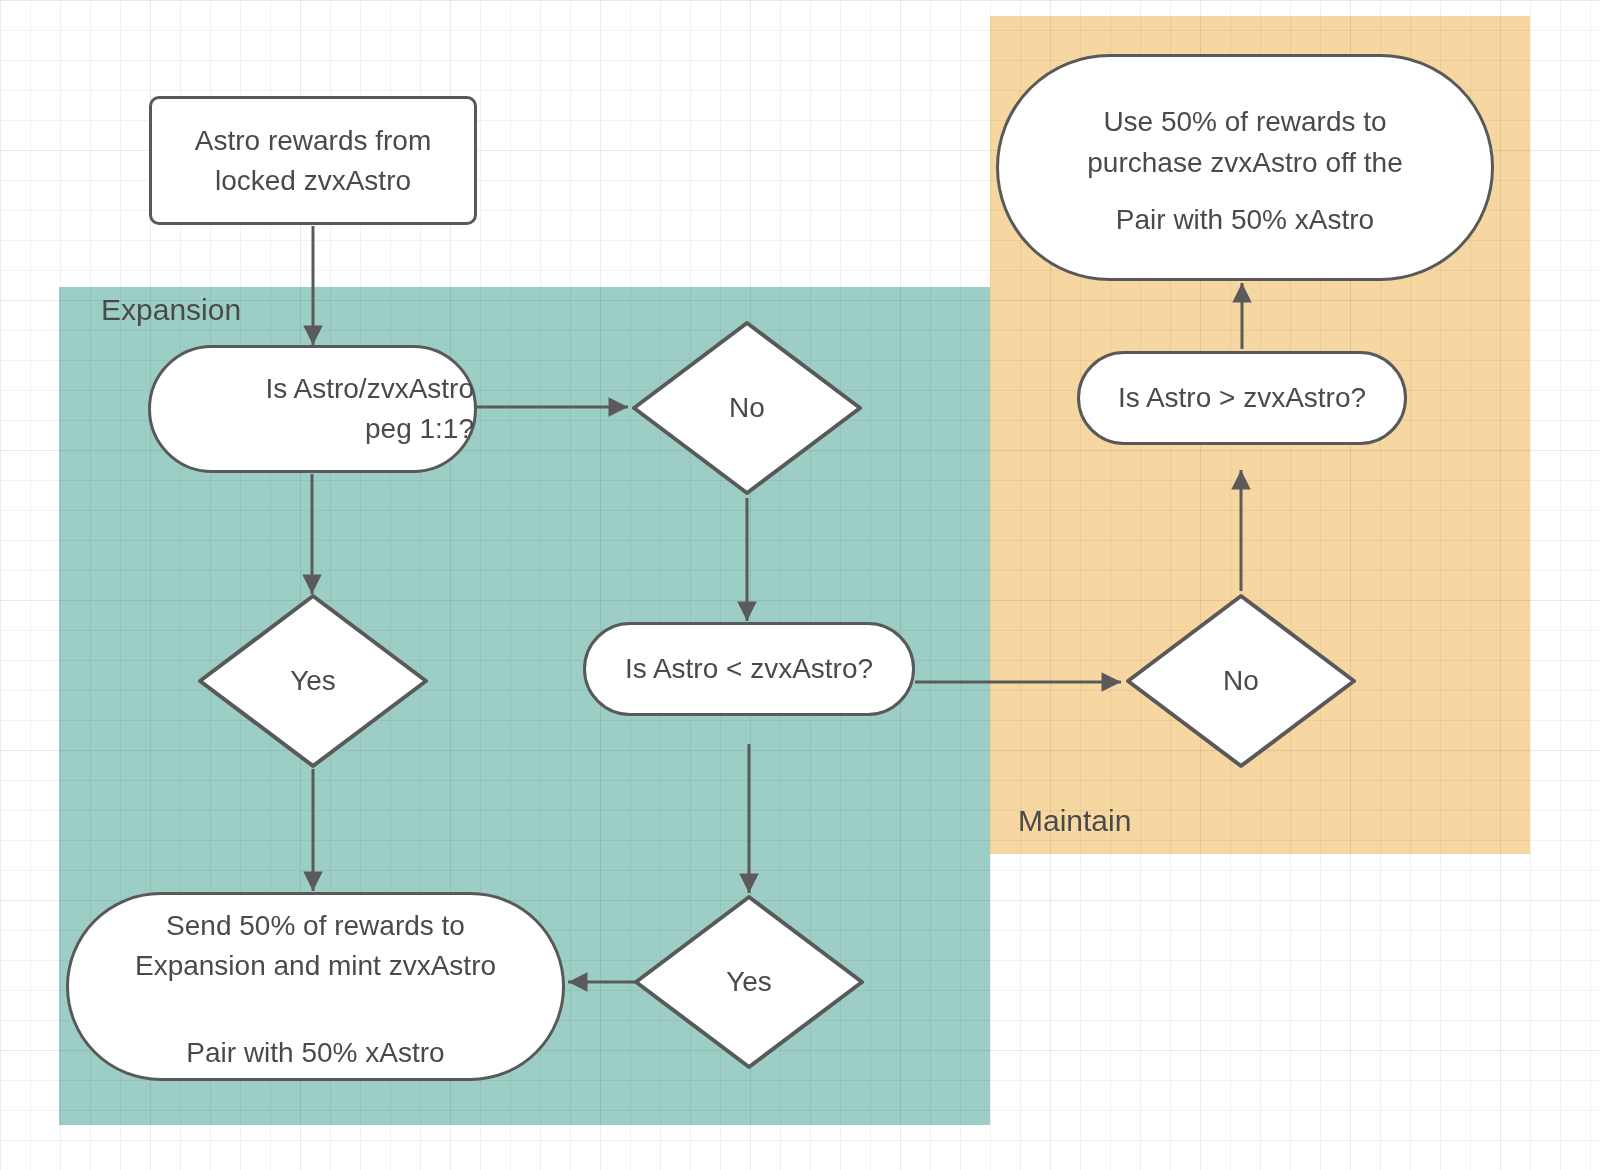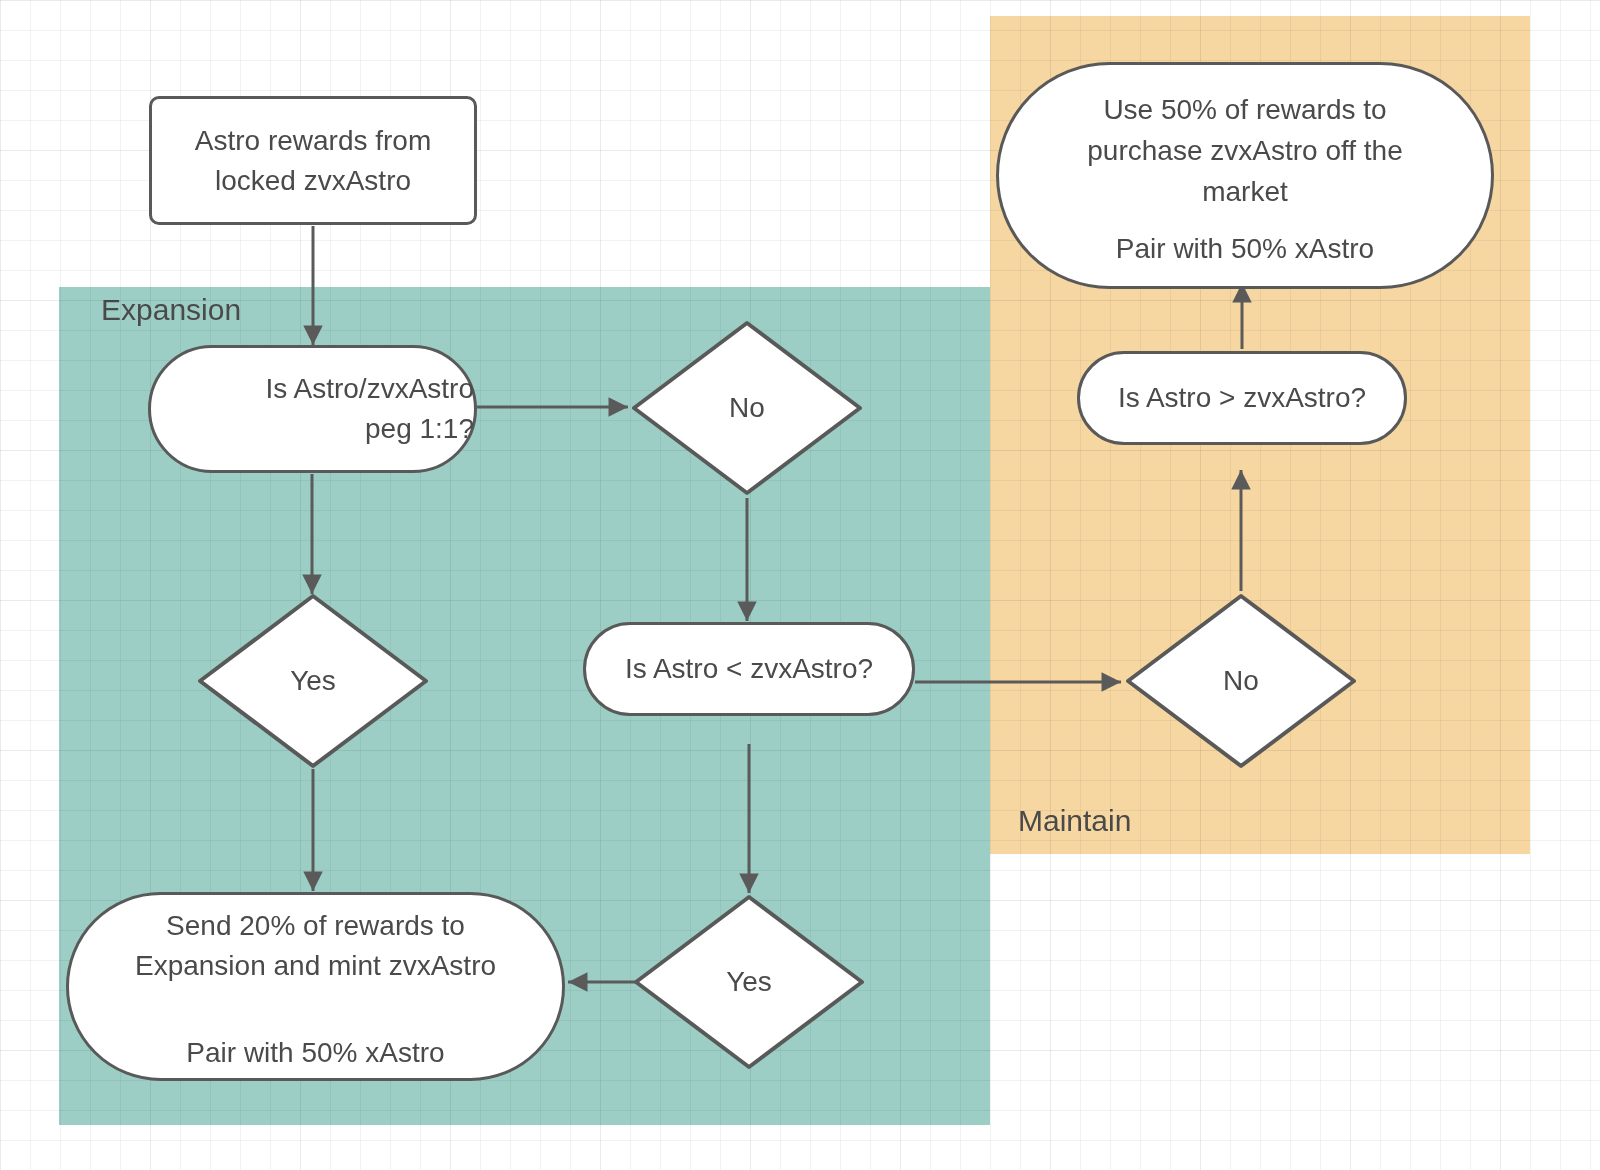--- a/index.html
+++ b/index.html
@@ -41,7 +41,7 @@
   .node-peg{left:148px;top:345px;width:329px;height:128px;border-radius:64px;align-items:flex-end;}
   .node-lt{left:583px;top:622px;width:332px;height:94px;border-radius:61px;}
   .node-gt{left:1077px;top:351px;width:330px;height:94px;border-radius:59px;}
-  .node-use{left:996px;top:62px;width:498px;height:227px;border-radius:114px;line-height:41px;}
+  .node-use{left:996px;top:54px;width:498px;height:227px;border-radius:114px;line-height:41px;}
   .node-send{left:66px;top:892px;width:499px;height:189px;border-radius:95px;gap:30px;line-height:40px;}
   .node-use .sub-label,.node-send .sub-label{line-height:28px;margin-top:23px;}
 

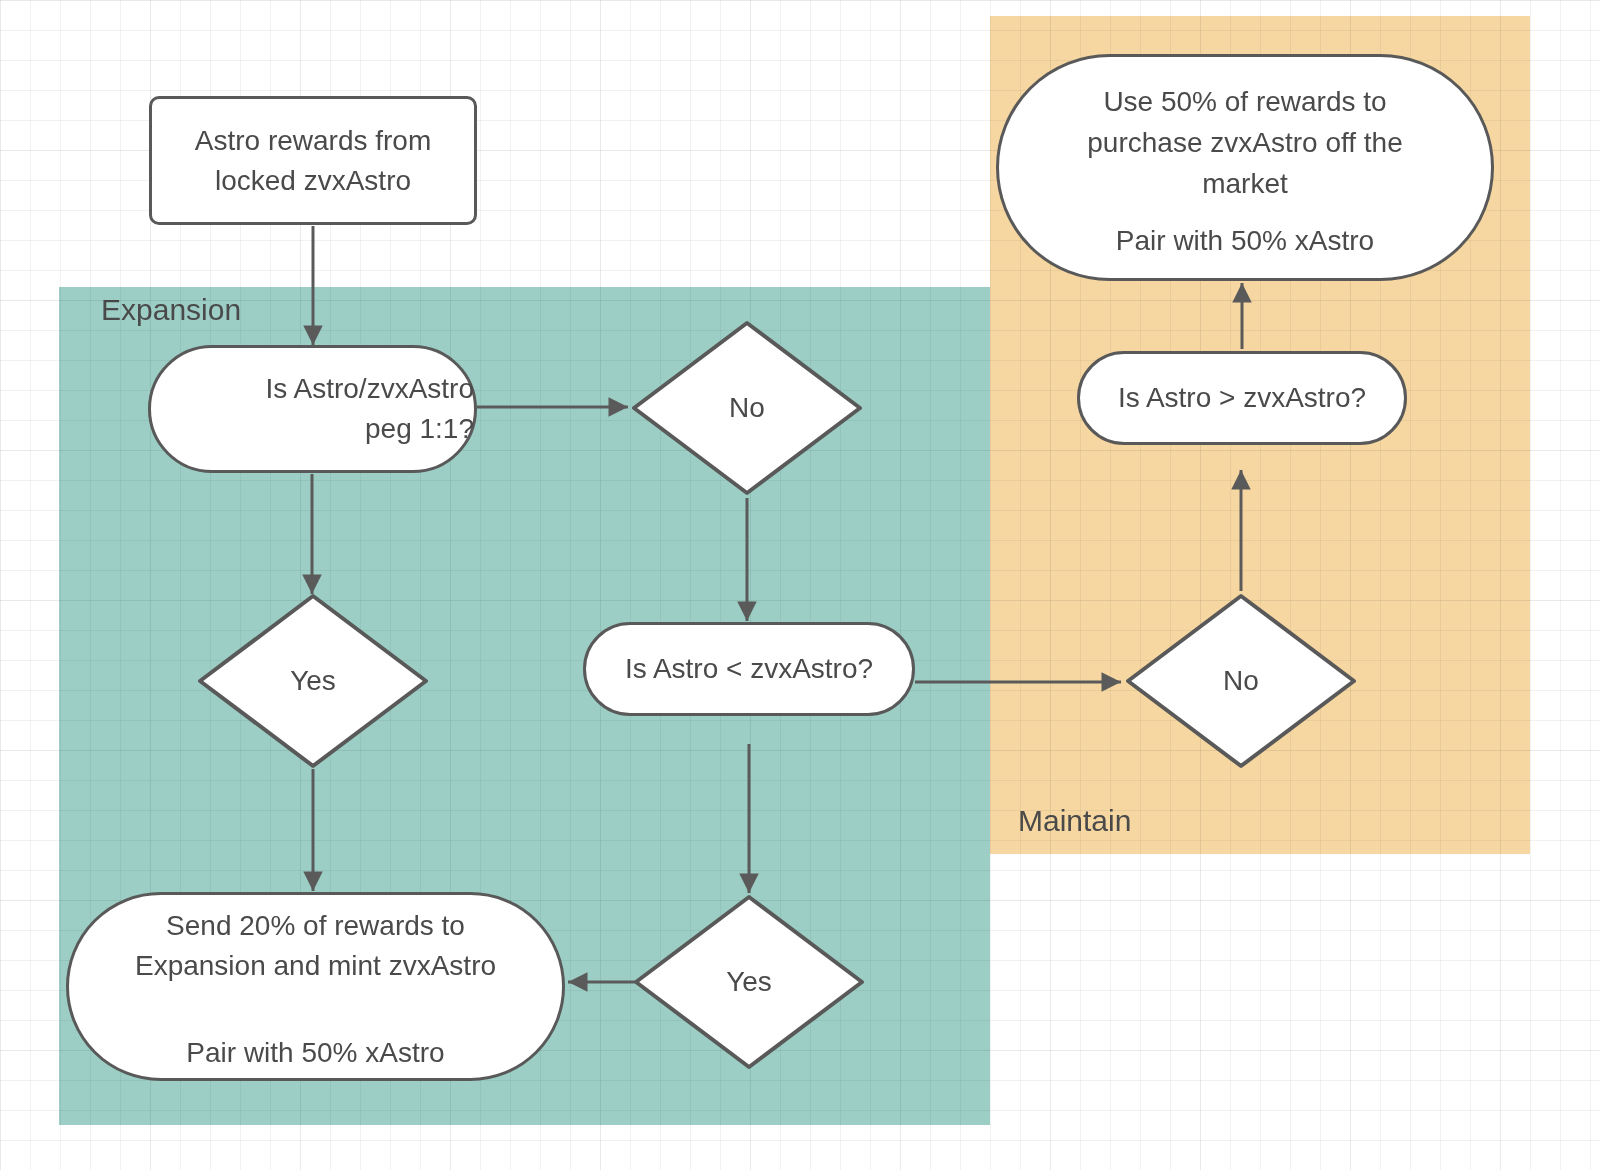--- a/index.html
+++ b/index.html
@@ -128,7 +128,6 @@
     <div>
       <div>Use 50% of rewards to</div>
       <div>purchase zvxAstro off the</div>
-      <div>market</div>
     </div>
     <div class="sub-label">Pair with 50% xAstro</div>
   </div>

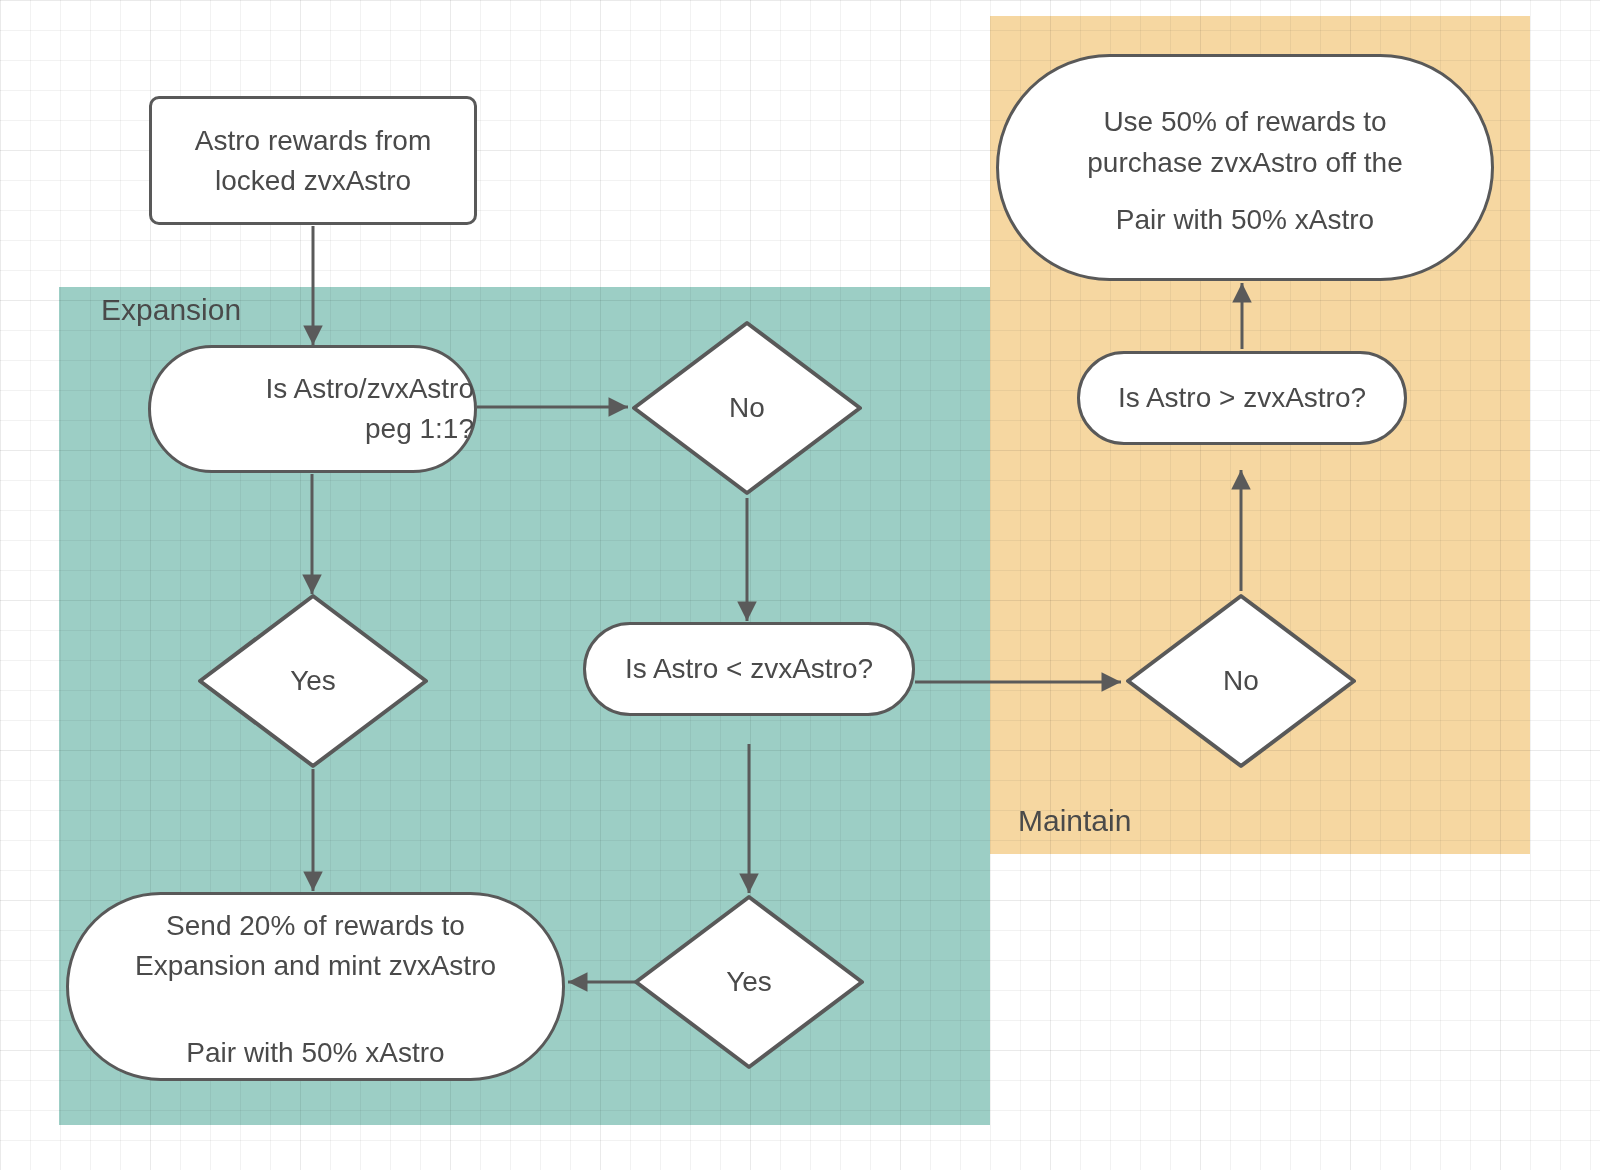--- a/index.html
+++ b/index.html
@@ -141,7 +141,7 @@
 
   <div class="node box node-send">
     <div>
-      <div>Send 20% of rewards to</div>
+      <div>Send 50% of rewards to</div>
       <div>Expansion and mint zvxAstro</div>
     </div>
     <div class="sub-label">Pair with 50% xAstro</div>

